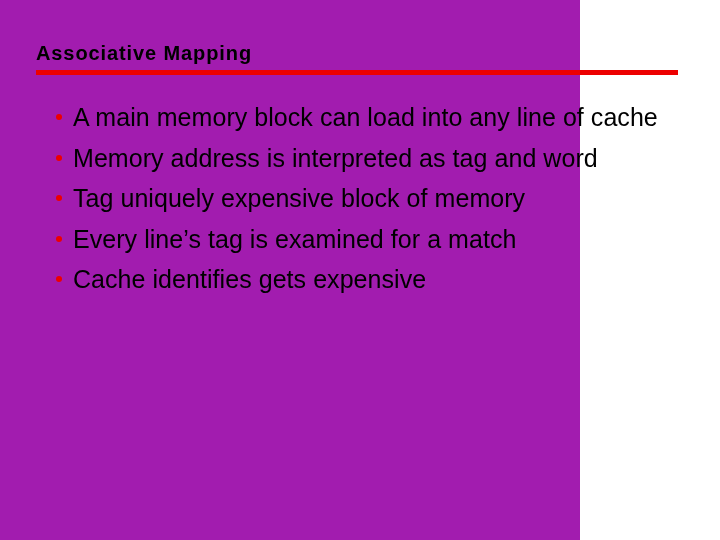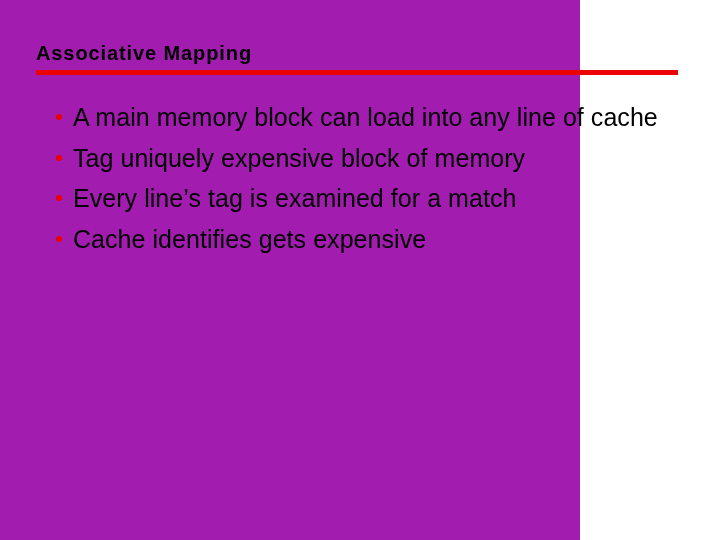--- a/index.html
+++ b/index.html
@@ -90,6 +90,10 @@
       <span class="bullet-text">A main memory block can load into any line of cache</span>
     </li>
 
+    <li class="bullet-item">
+      <span class="bullet-dot"></span>
+      <span class="bullet-text">Memory address is interpreted as tag and word</span>
+    </li>
 
     <li class="bullet-item">
       <span class="bullet-dot"></span>

